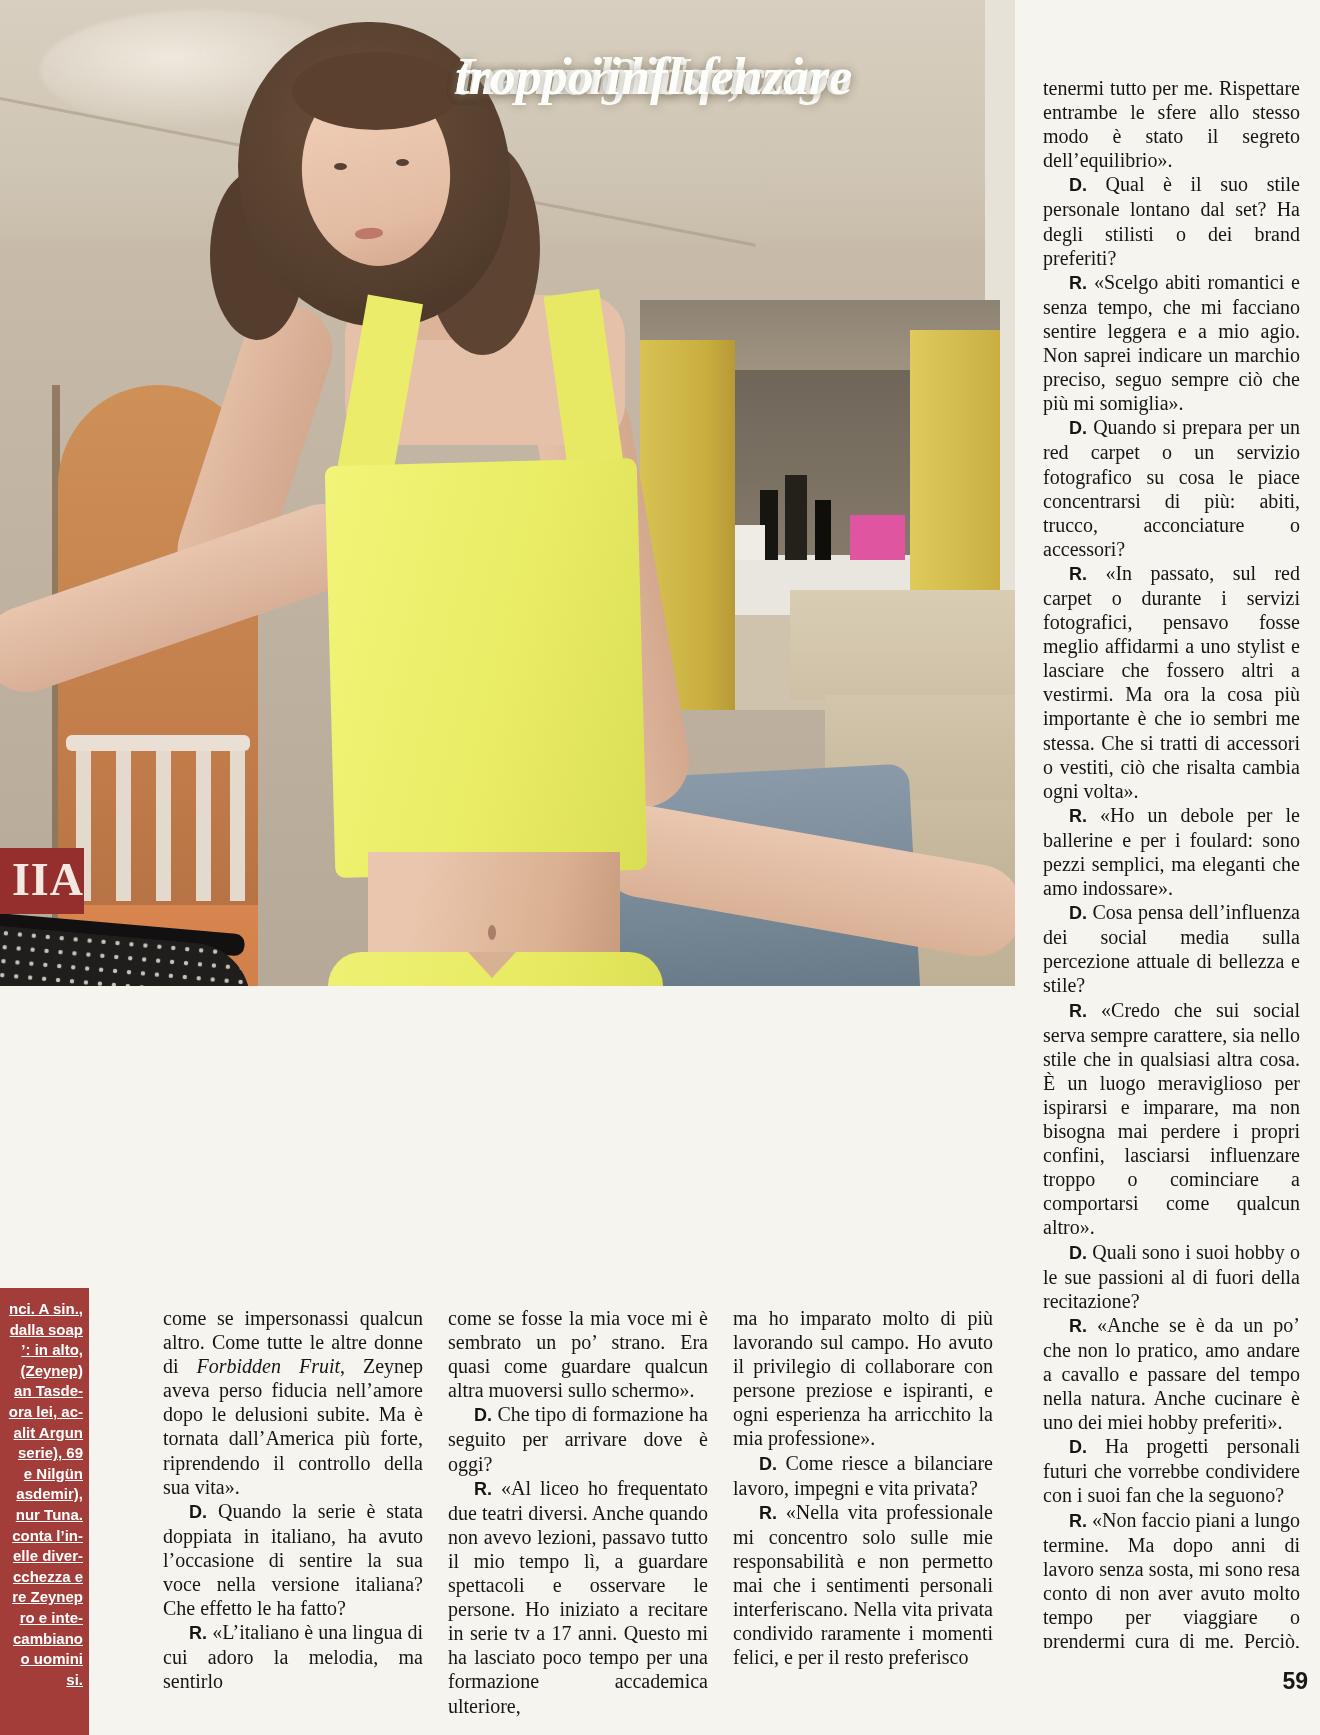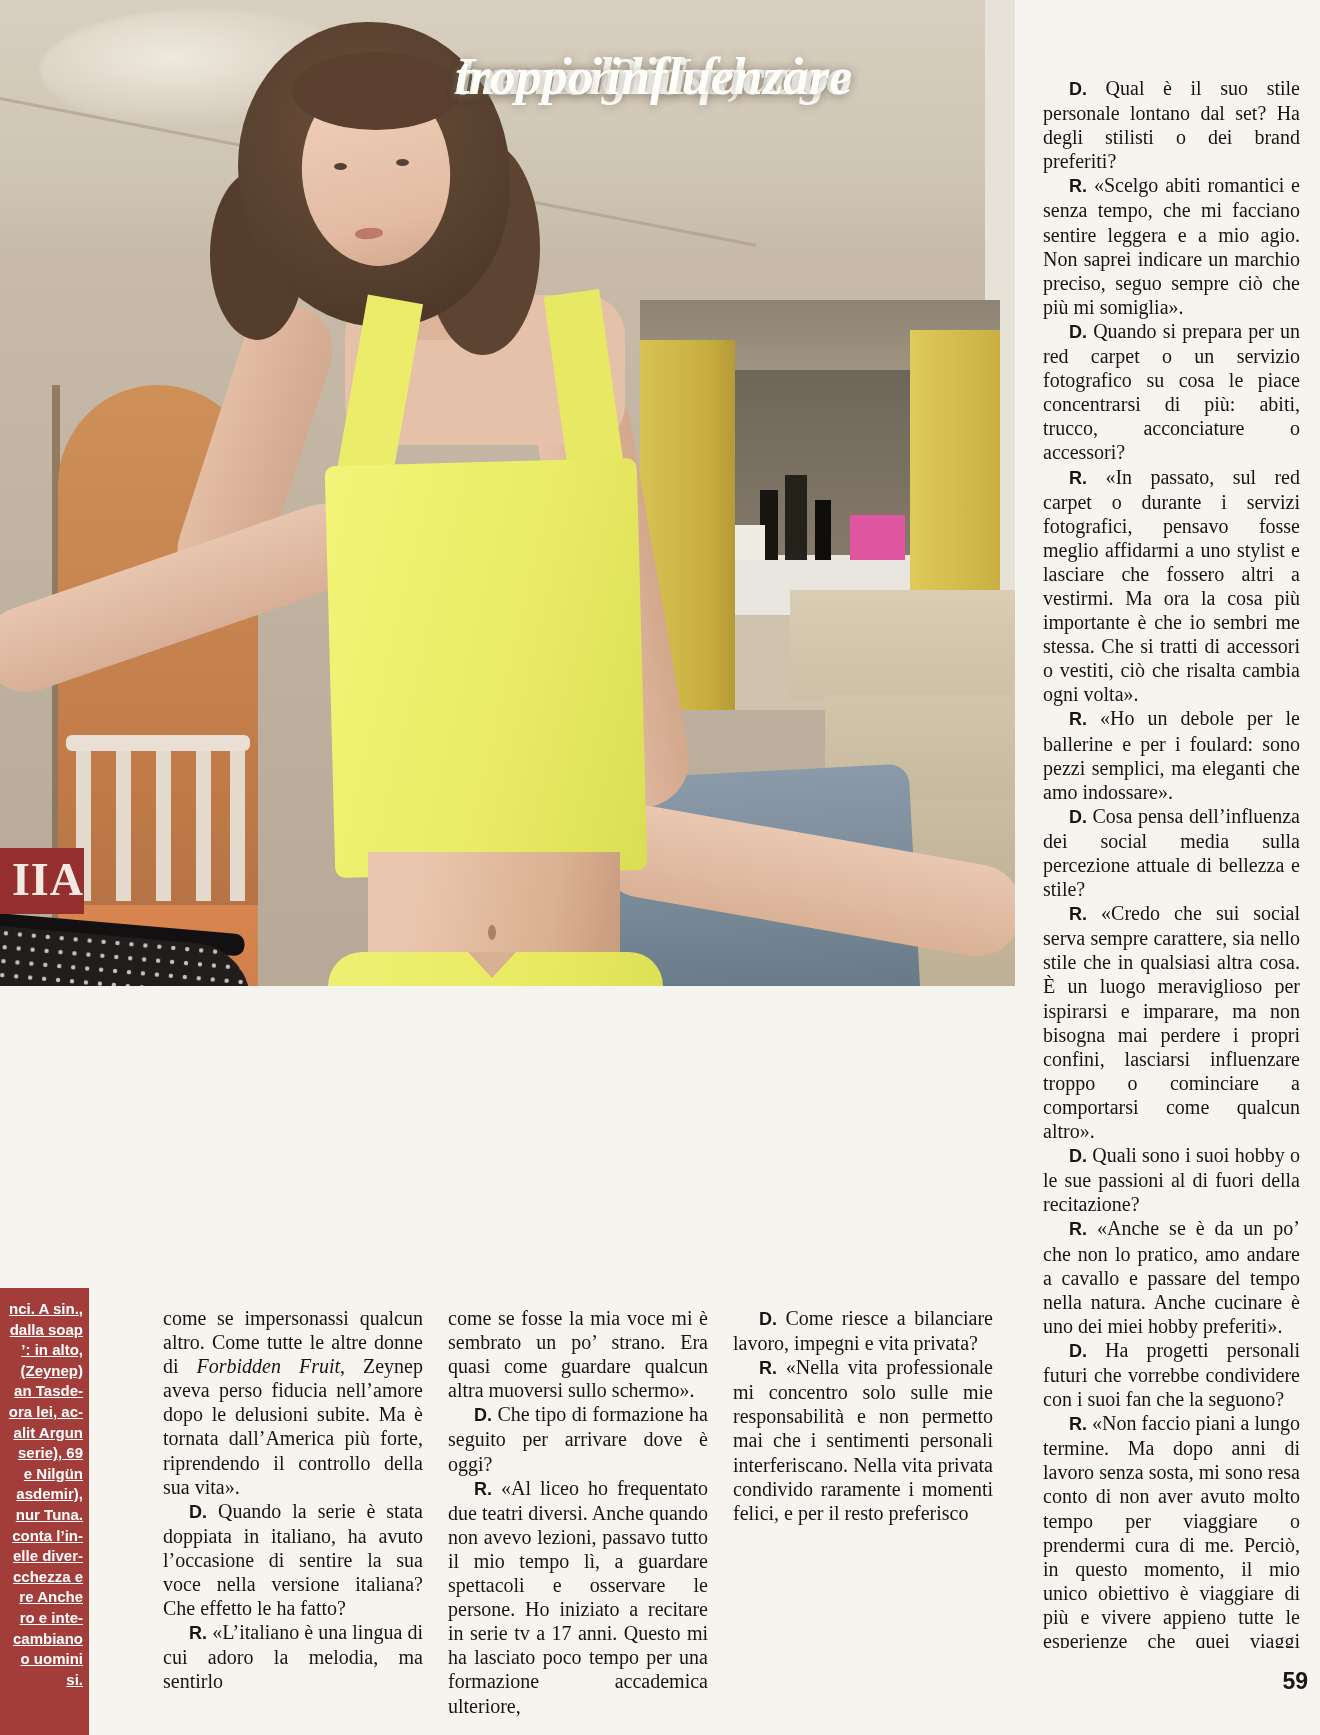--- a/index.html
+++ b/index.html
@@ -257,6 +257,7 @@
 
   <div class="col col-right">
     <div>
+        <p class="para"><span>tenermi tutto per me. Rispettare entrambe le sfere allo stesso modo è stato il segreto dell’equilibrio».</span></p>
         <p class="para has-label"><span class="qlabel">D. </span><span>Qual è il suo stile personale lontano dal set? Ha degli stilisti o dei brand preferiti?</span></p>
         <p class="para has-label"><span class="qlabel">R. </span><span>«Scelgo abiti romantici e senza tempo, che mi facciano sentire leggera e a mio agio. Non saprei indicare un marchio preciso, seguo sempre ciò che più mi somiglia».</span></p>
         <p class="para has-label"><span class="qlabel">D. </span><span>Quando si prepara per un red carpet o un servizio fotografico su cosa le piace concentrarsi di più: abiti, trucco, acconciature o accessori?</span></p>

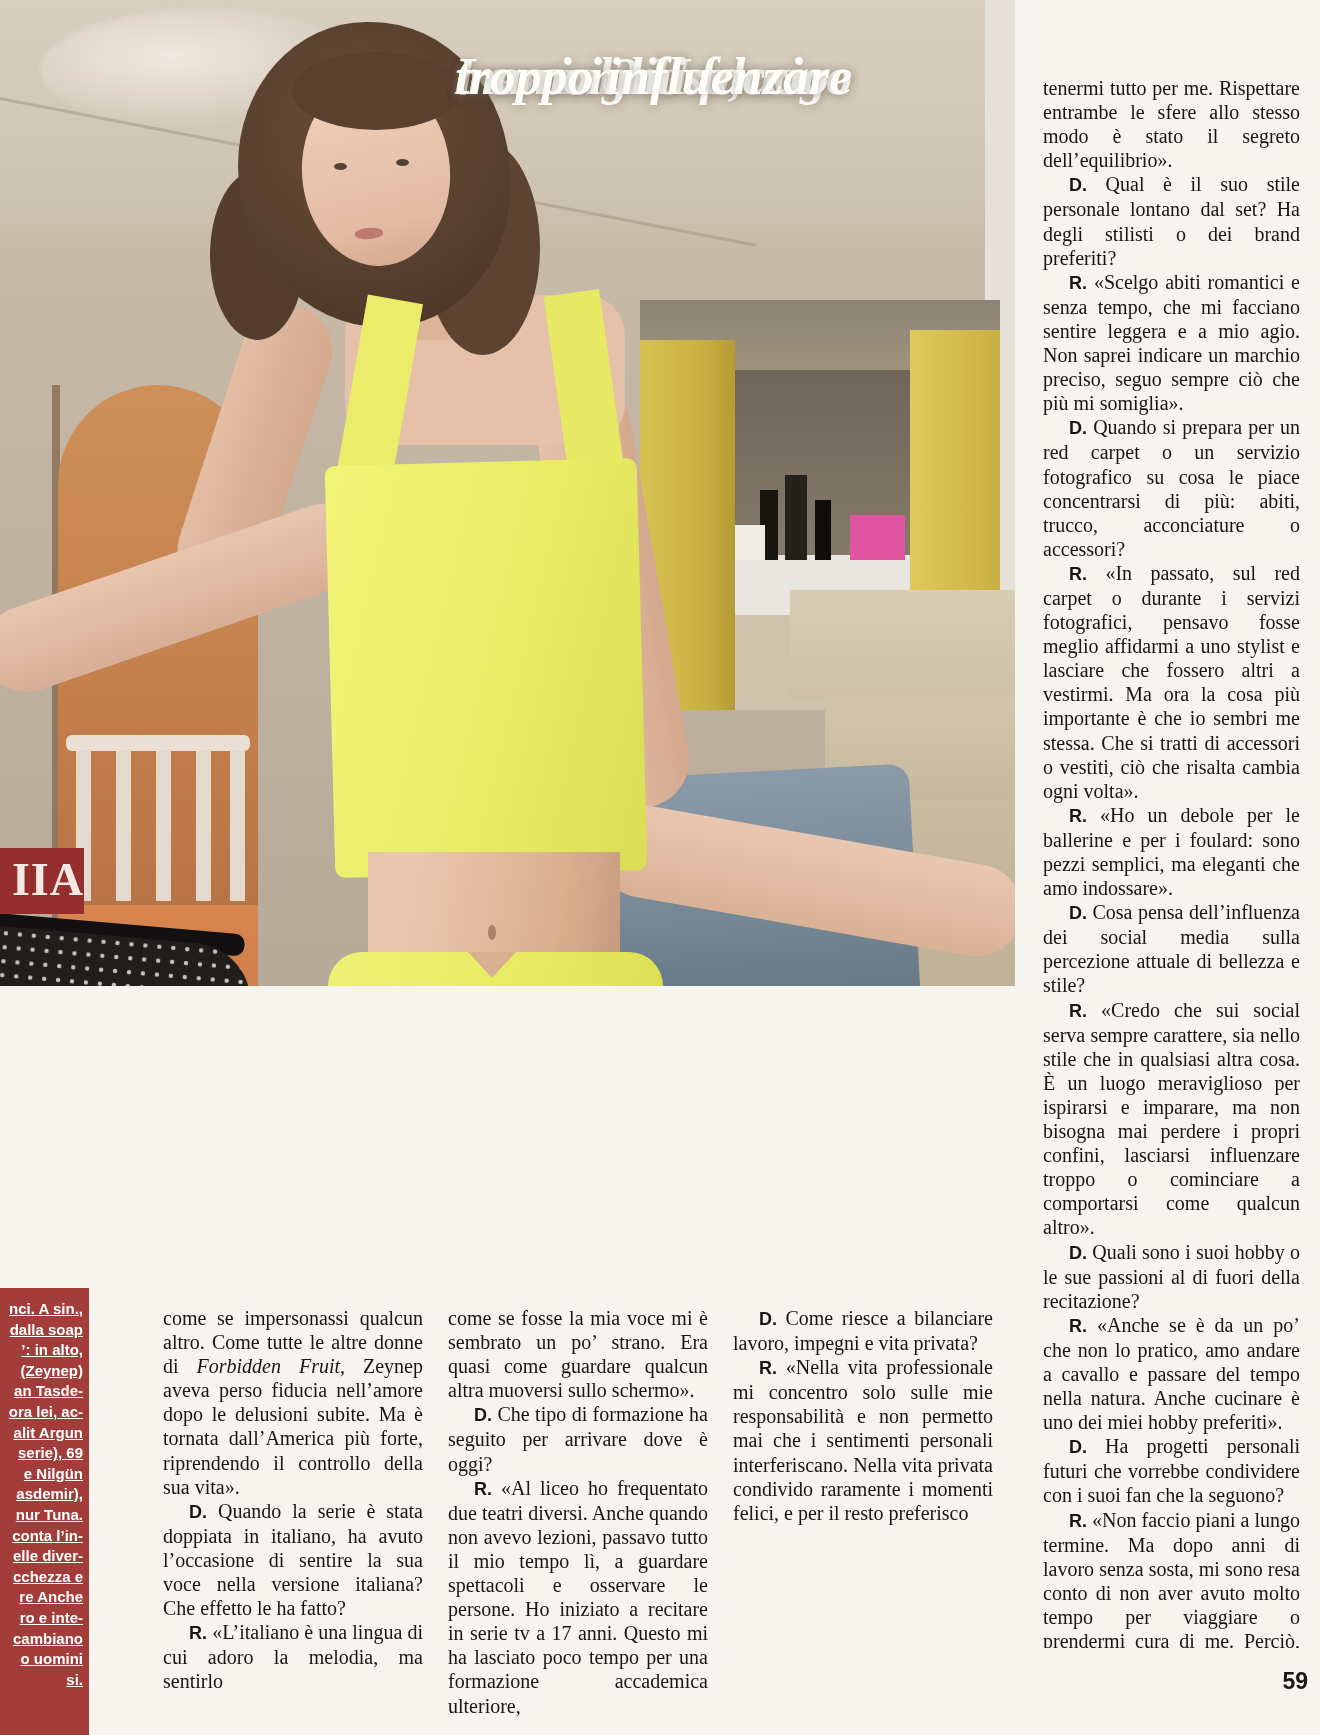--- a/index.html
+++ b/index.html
@@ -251,6 +251,7 @@
       <p class="para has-label"><span class="qlabel">R. </span><span>«Al liceo ho frequentato due teatri diversi. Anche quando non avevo lezioni, passavo tutto il mio tempo lì, a guardare spettacoli e osservare le persone. Ho iniziato a recitare in serie tv a 17 anni. Questo mi ha lasciato poco tempo per una formazione accademica ulteriore,</span></p>
     </div>
   <div class="col col-b3">
+      <p class="para"><span>ma ho imparato molto di più lavorando sul campo. Ho avuto il privilegio di collaborare con persone preziose e ispiranti, e ogni esperienza ha arricchito la mia professione».</span></p>
       <p class="para has-label"><span class="qlabel">D. </span><span>Come riesce a bilanciare lavoro, impegni e vita privata?</span></p>
       <p class="para has-label"><span class="qlabel">R. </span><span>«Nella vita professionale mi concentro solo sulle mie responsabilità e non permetto mai che i sentimenti personali interferiscano. Nella vita privata condivido raramente i momenti felici, e per il resto preferisco</span></p>
     </div>

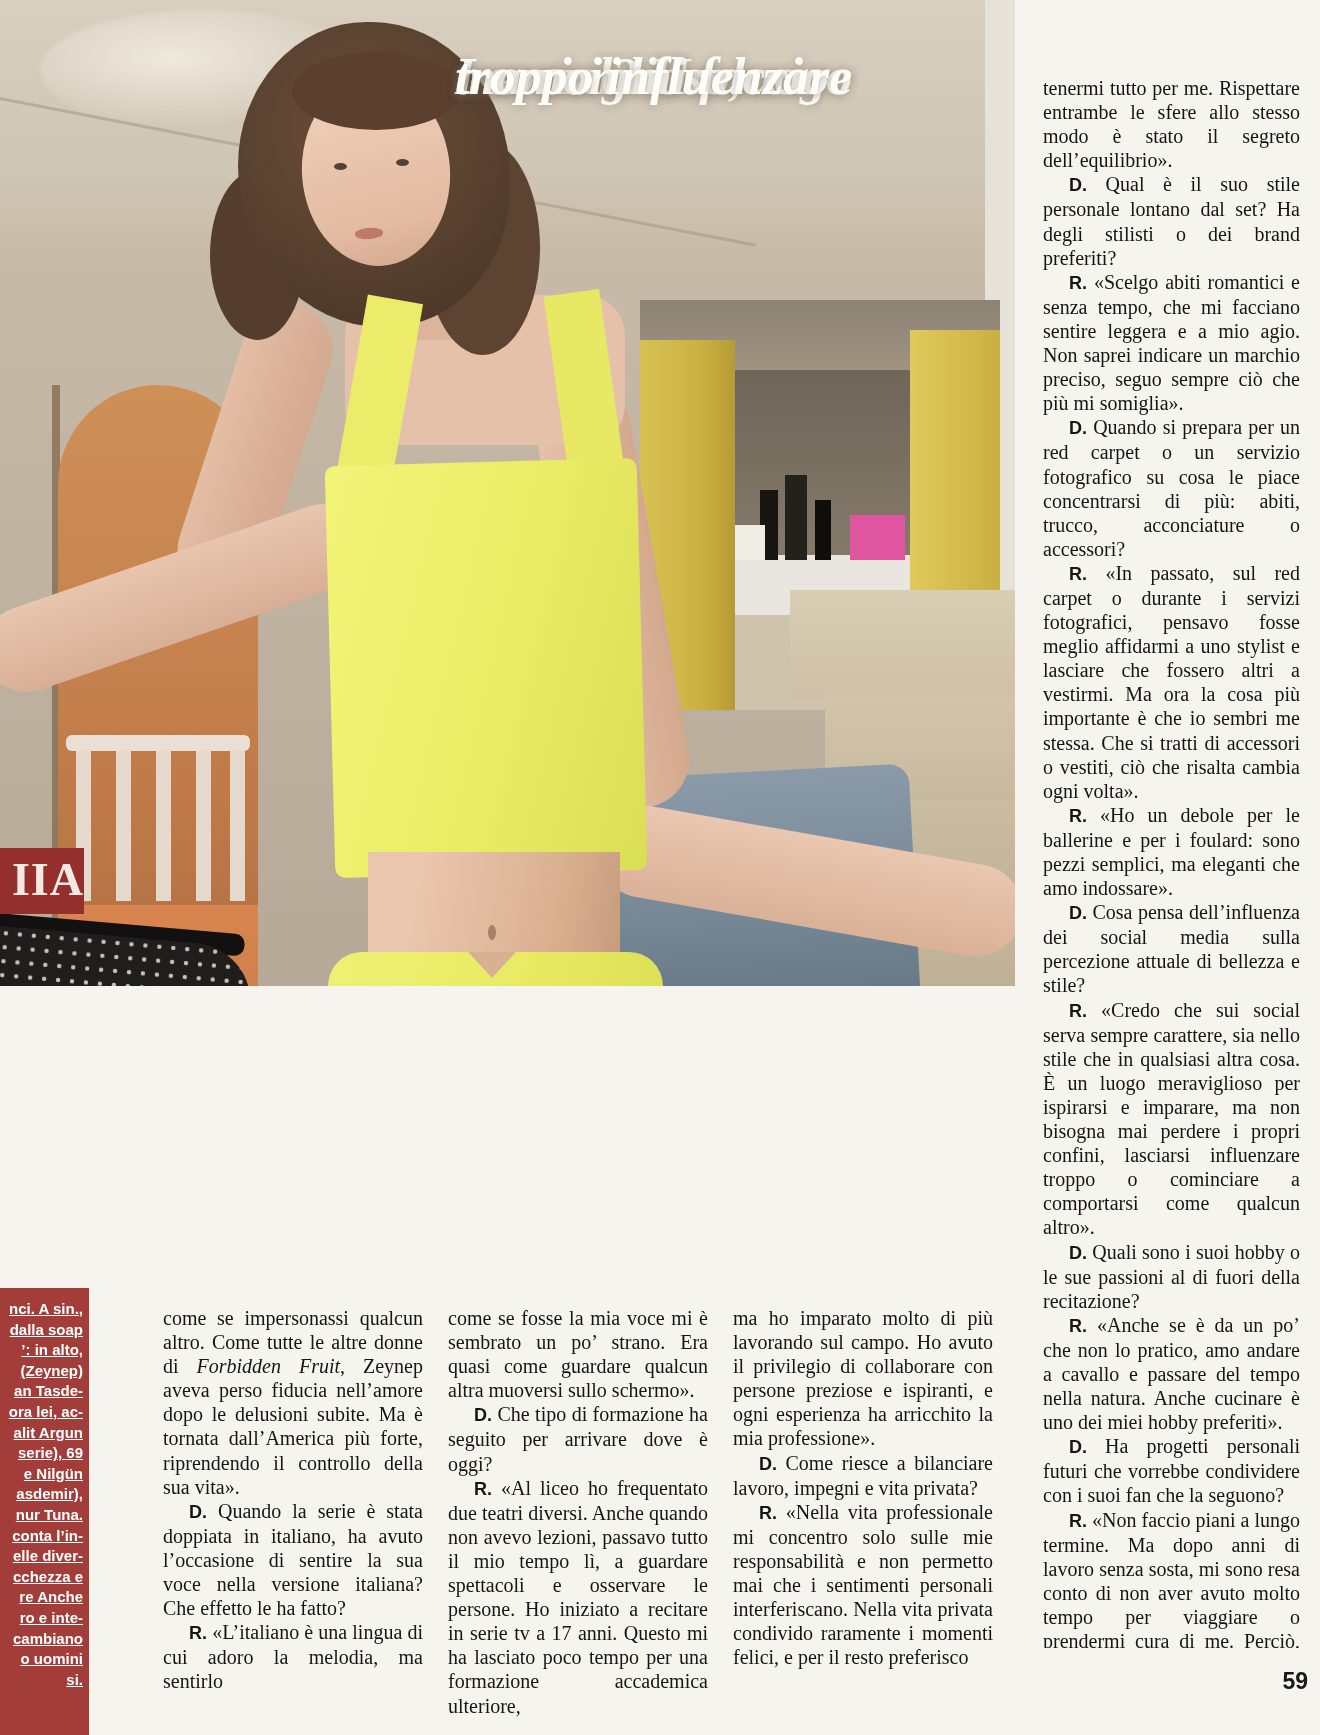--- a/index.html
+++ b/index.html
@@ -233,7 +233,7 @@
       <div>conta l’in-</div>
       <div>elle diver-</div>
       <div>cchezza e</div>
-      <div>re Anche</div>
+      <div>re Zeynep</div>
       <div>ro e inte-</div>
       <div>cambiano</div>
       <div>o uomini</div>

